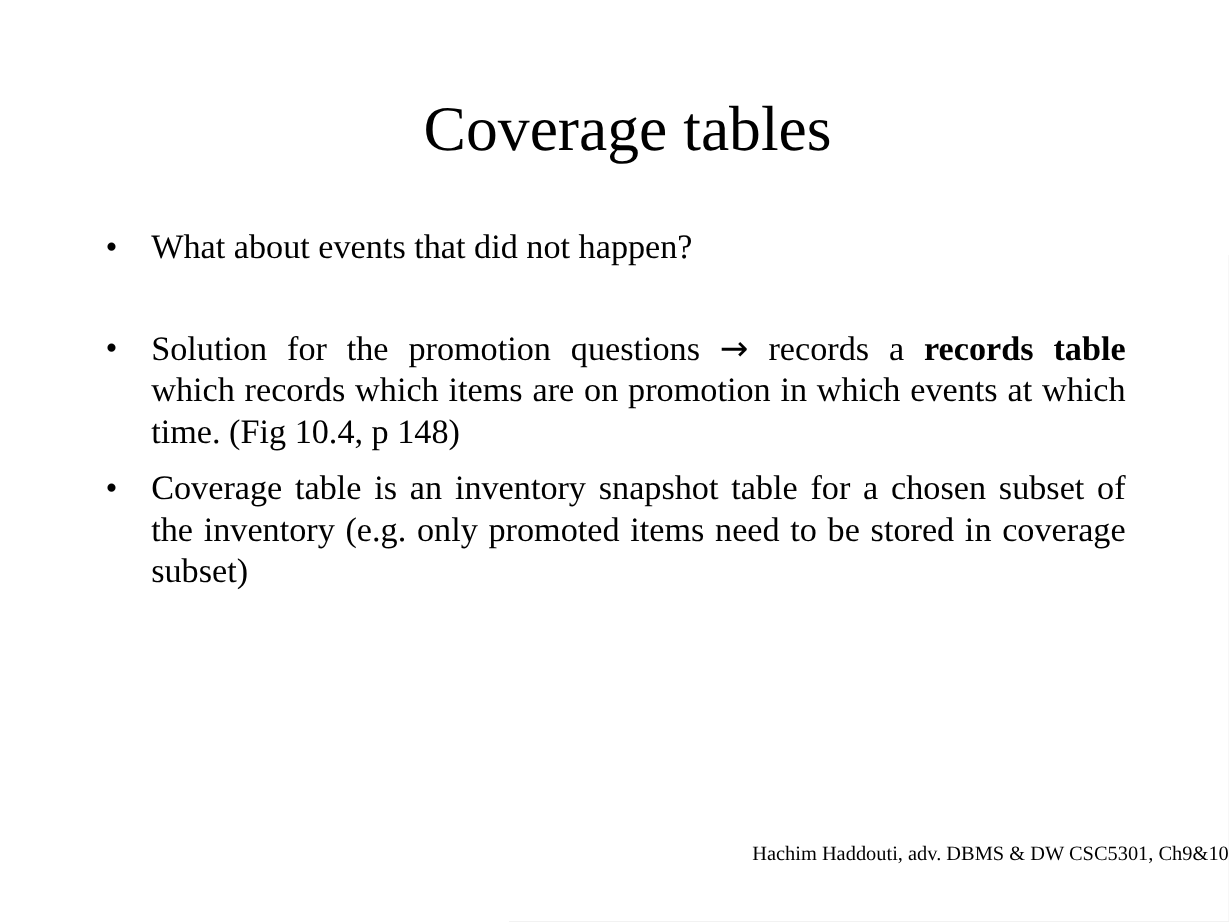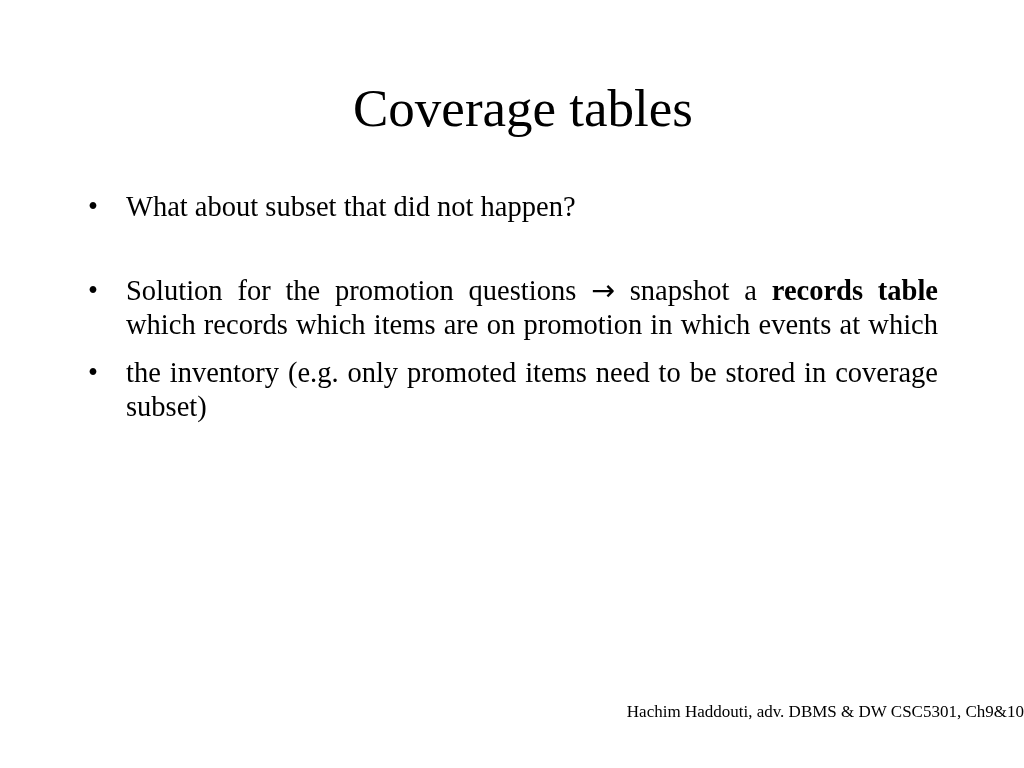--- a/index.html
+++ b/index.html
@@ -55,7 +55,7 @@
     <div class="bullet b1">
       <span class="dot">•</span>
       <div class="btext">
-        <div class="line lleft">What about subset that did not happen?</div>
+        <div class="line lleft">What about events that did not happen?</div>
       </div>
     </div>
 

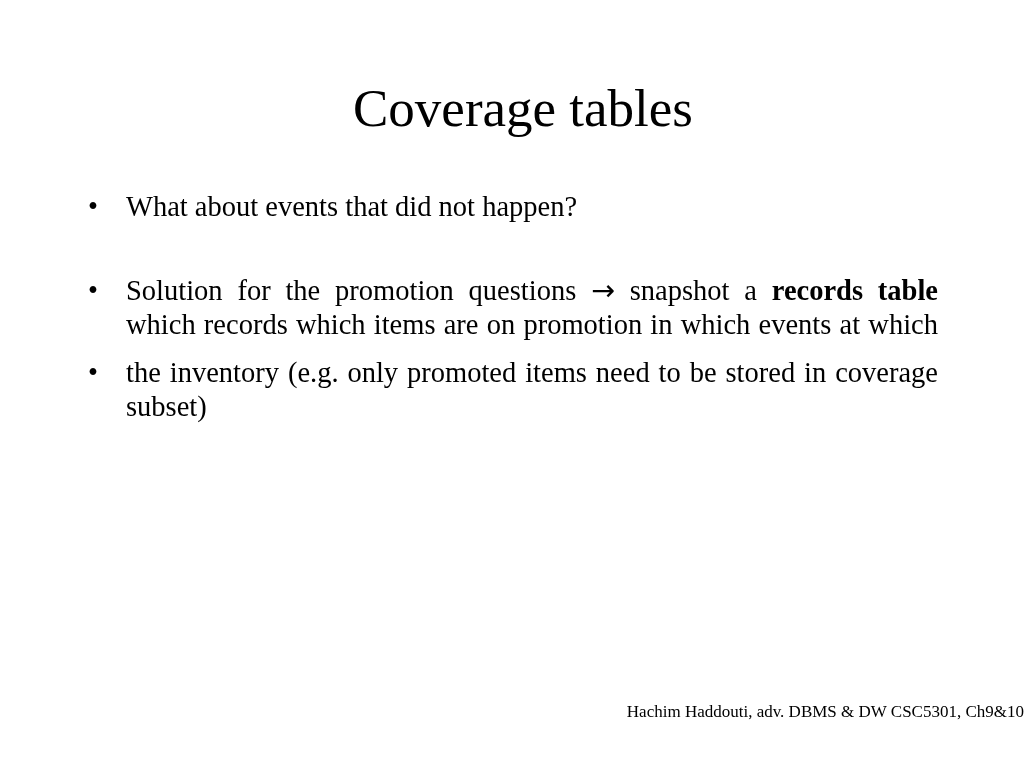--- a/index.html
+++ b/index.html
@@ -62,7 +62,7 @@
     <div class="bullet b2">
       <span class="dot">•</span>
       <div class="btext">
-        <div class="line just"><span>Solution for the promotion questions </span><span class="arrow">→</span><span> snapshot a </span><span class="bold">records table</span></div>
+        <div class="line just"><span>Solution for the promotion questions </span><span class="arrow">→</span><span> records a </span><span class="bold">records table</span></div>
         <div class="line just">which records which items are on promotion in which events at which</div>
       </div>
     </div>

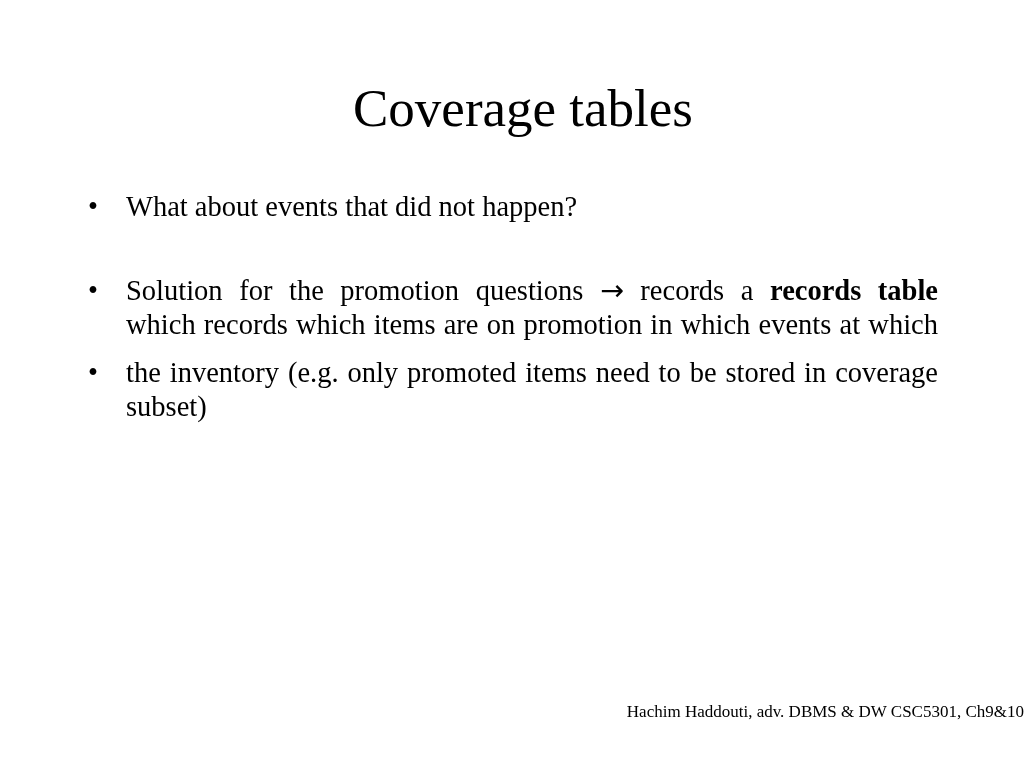--- a/index.html
+++ b/index.html
@@ -64,6 +64,7 @@
       <div class="btext">
         <div class="line just"><span>Solution for the promotion questions </span><span class="arrow">→</span><span> records a </span><span class="bold">records table</span></div>
         <div class="line just">which records which items are on promotion in which events at which</div>
+        <div class="line lleft">time. (Fig 10.4, p 148)</div>
       </div>
     </div>
 

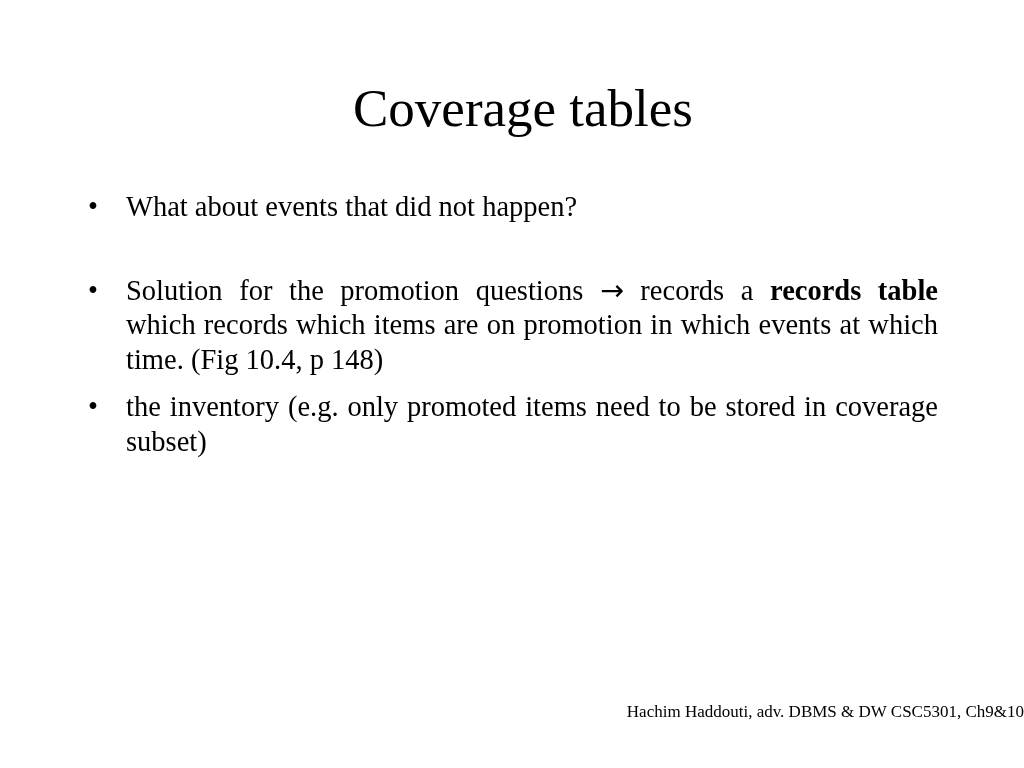--- a/index.html
+++ b/index.html
@@ -71,6 +71,7 @@
     <div class="bullet b3">
       <span class="dot">•</span>
       <div class="btext">
+        <div class="line just">Coverage table is an inventory snapshot table for a chosen subset of</div>
         <div class="line just">the inventory (e.g. only promoted items need to be stored in coverage</div>
         <div class="line lleft">subset)</div>
       </div>

